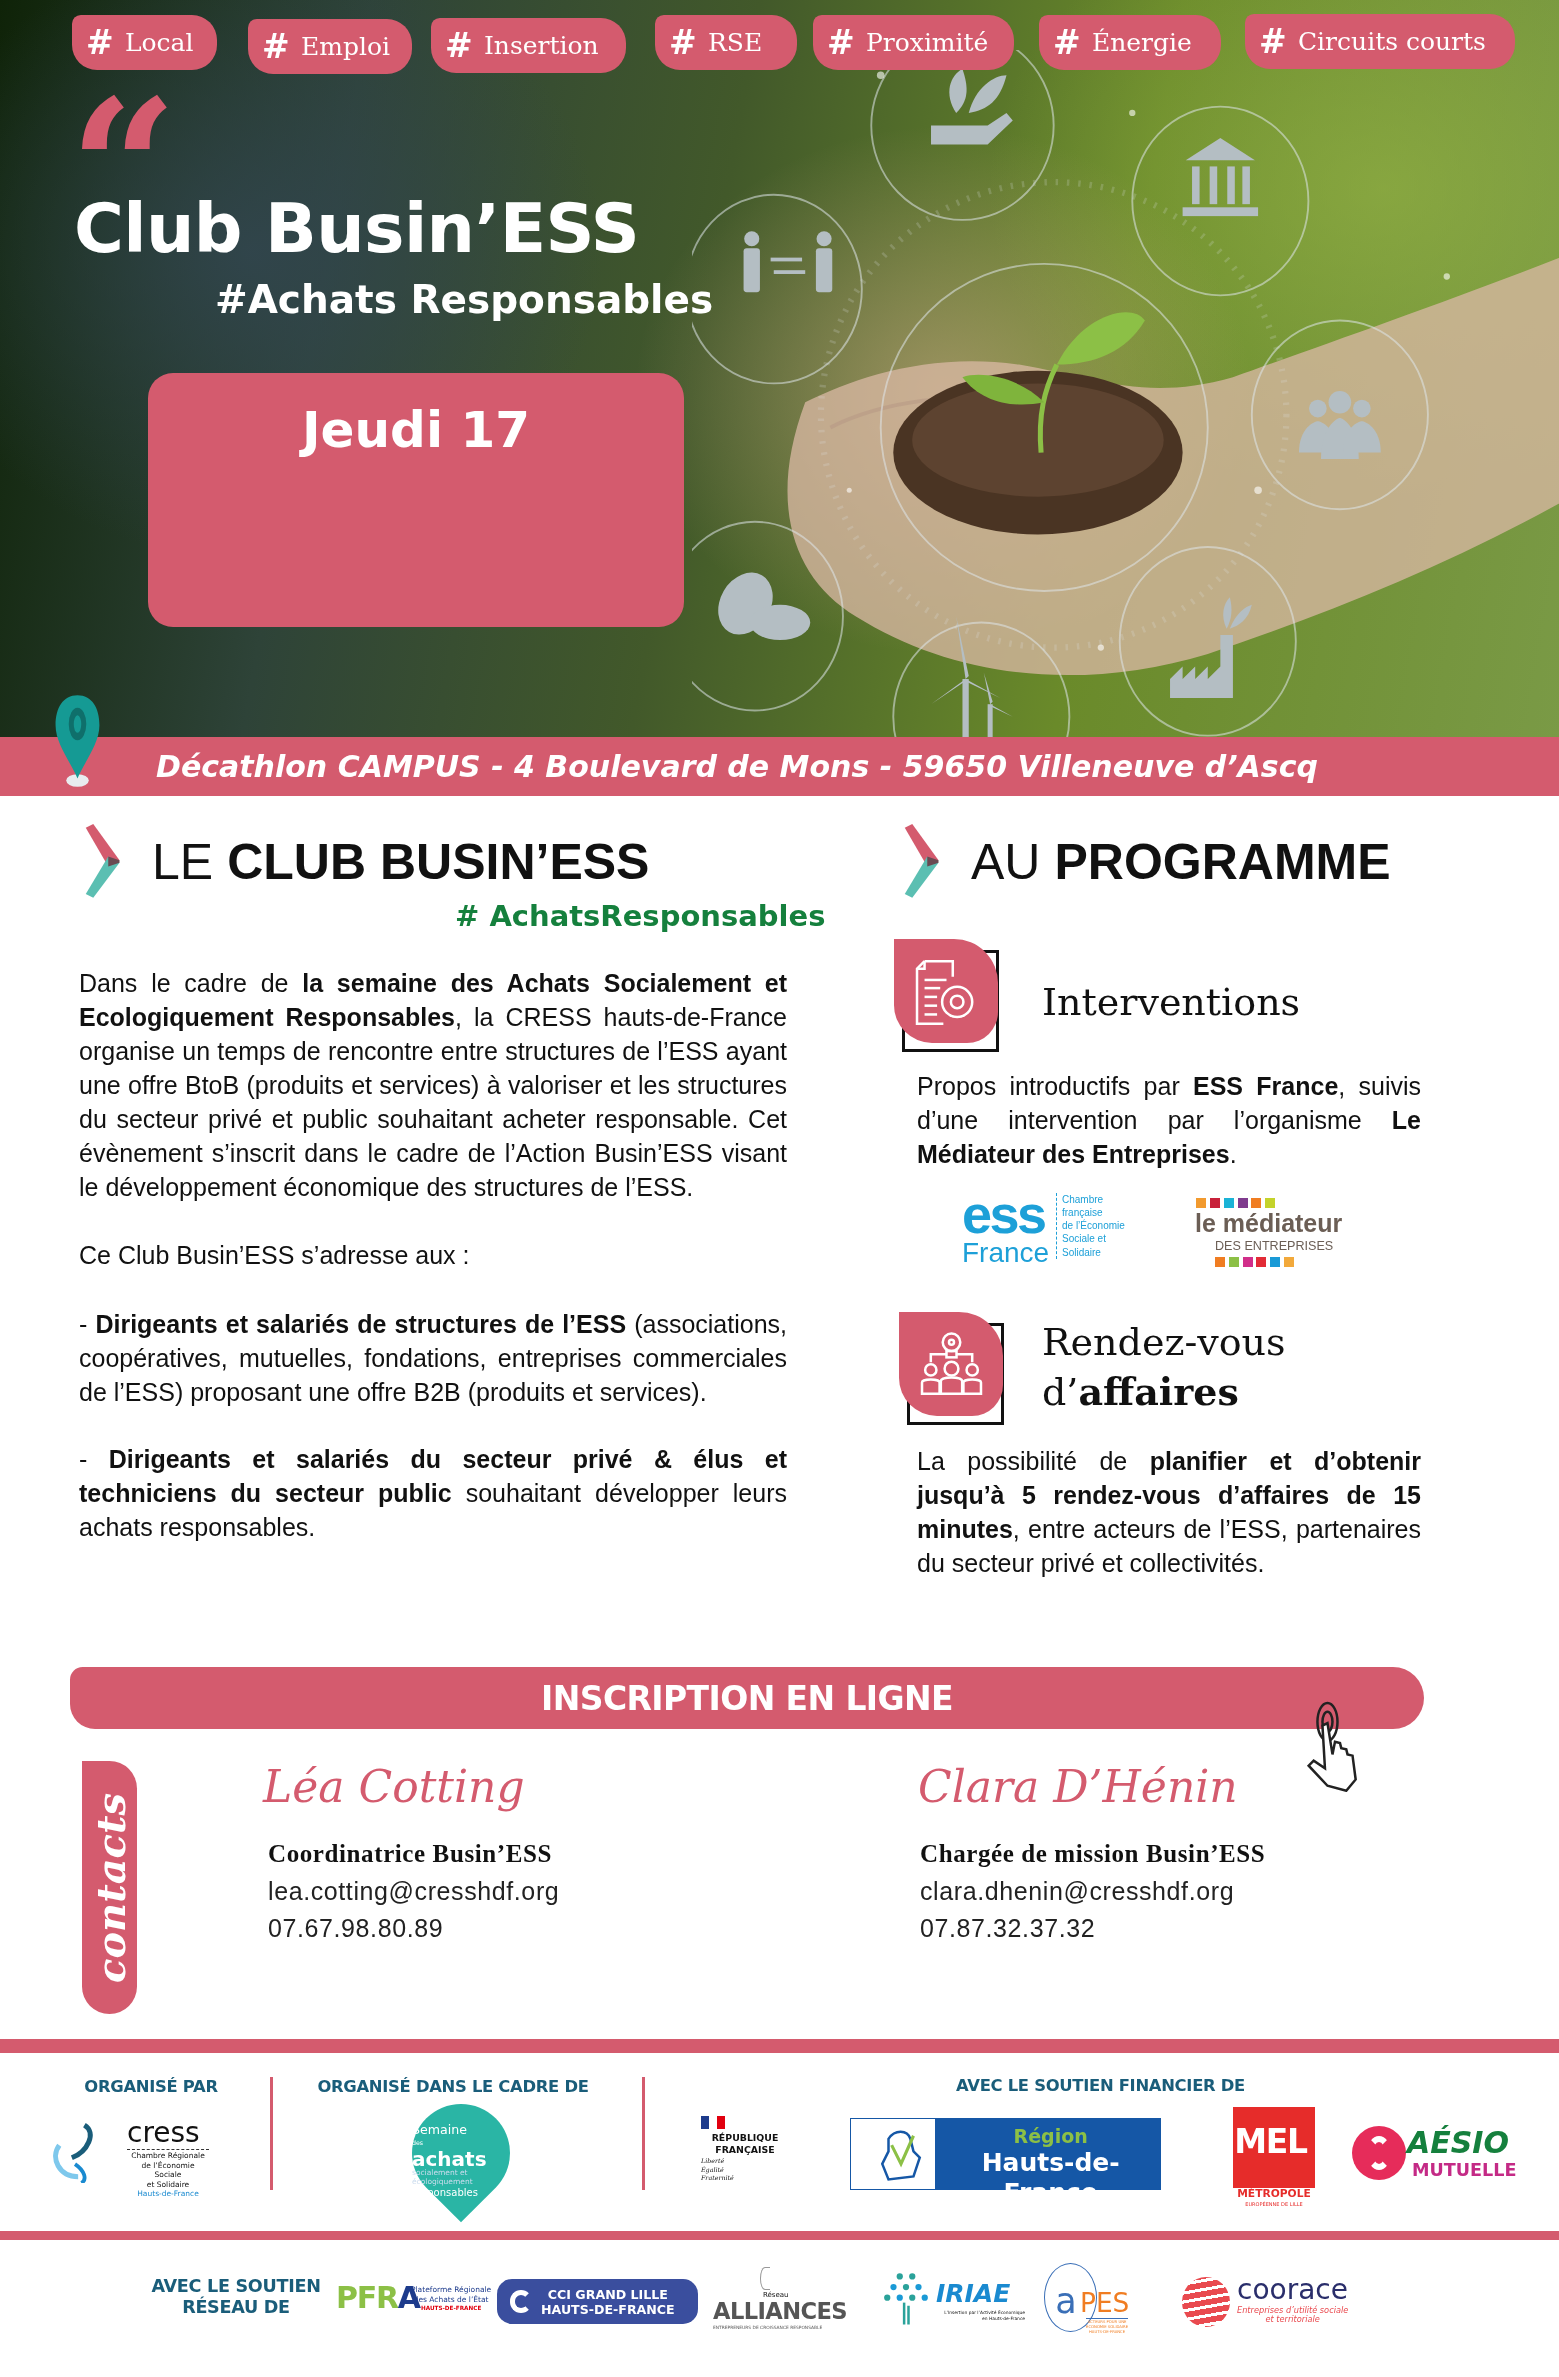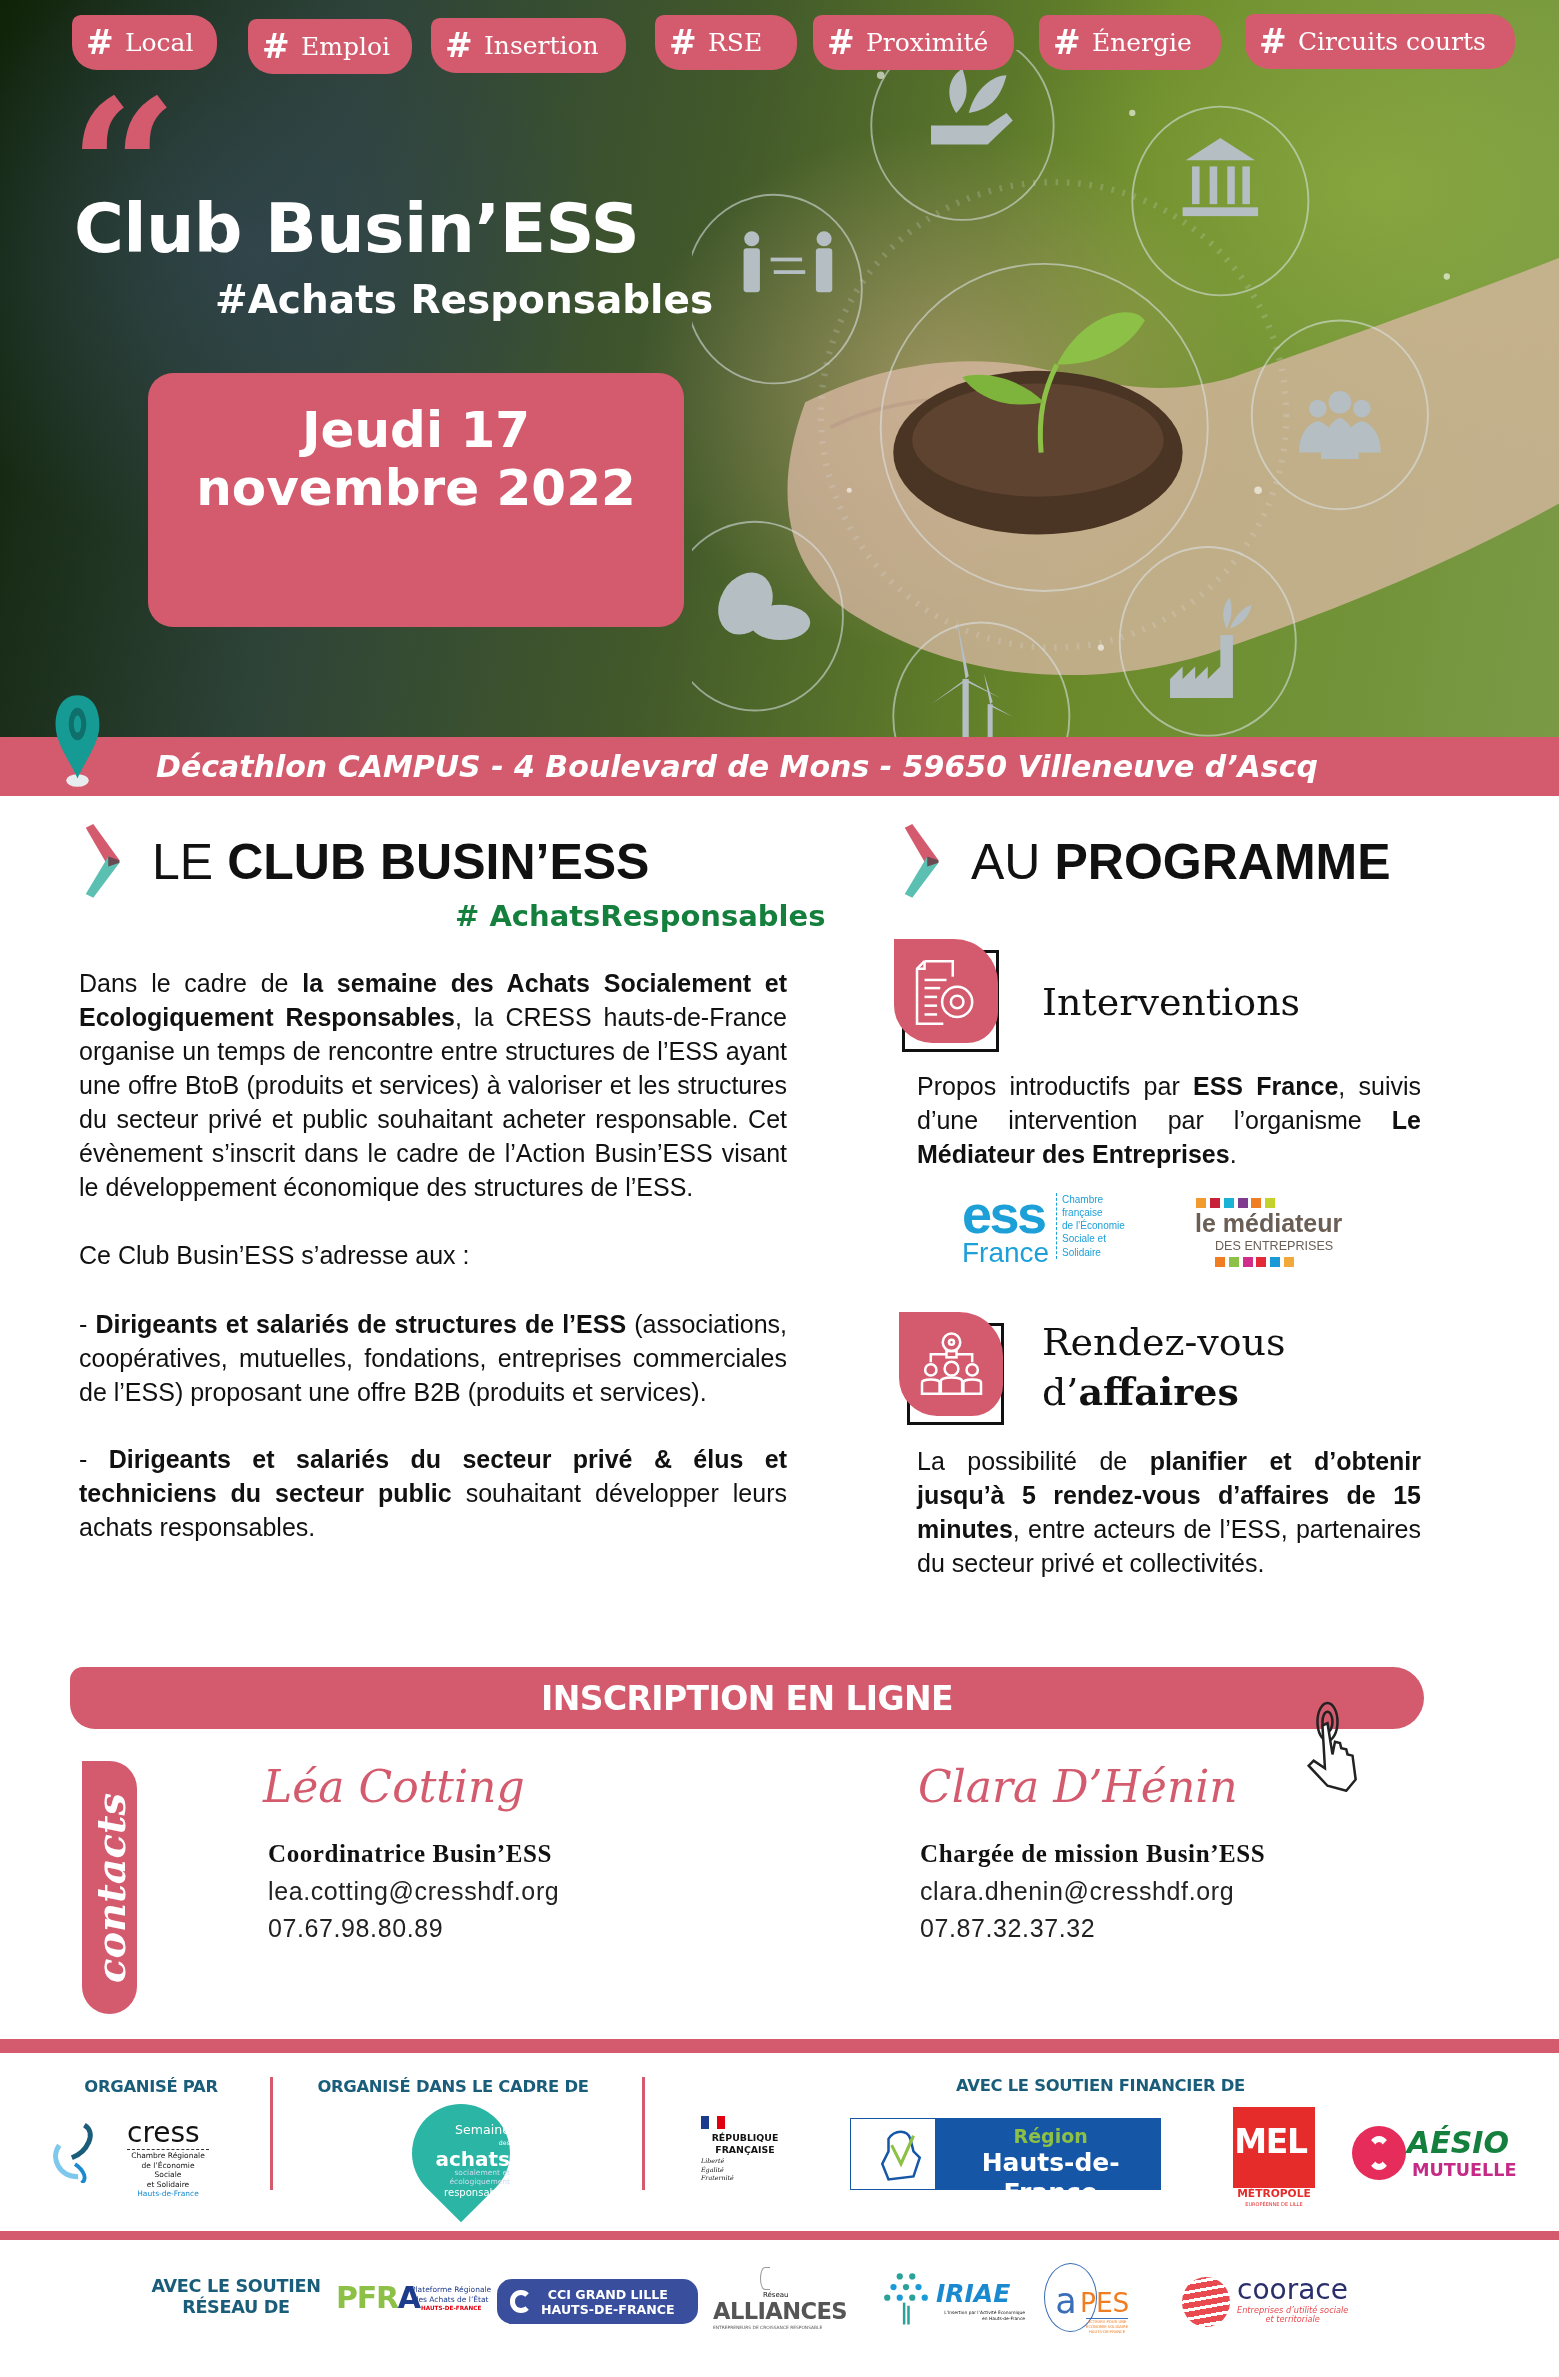--- a/index.html
+++ b/index.html
@@ -233,7 +233,6 @@
 
   <div class="date-box">
     <div>Jeudi 17</div>
-    <div>novembre 2022</div>
   </div>
 </section>
 

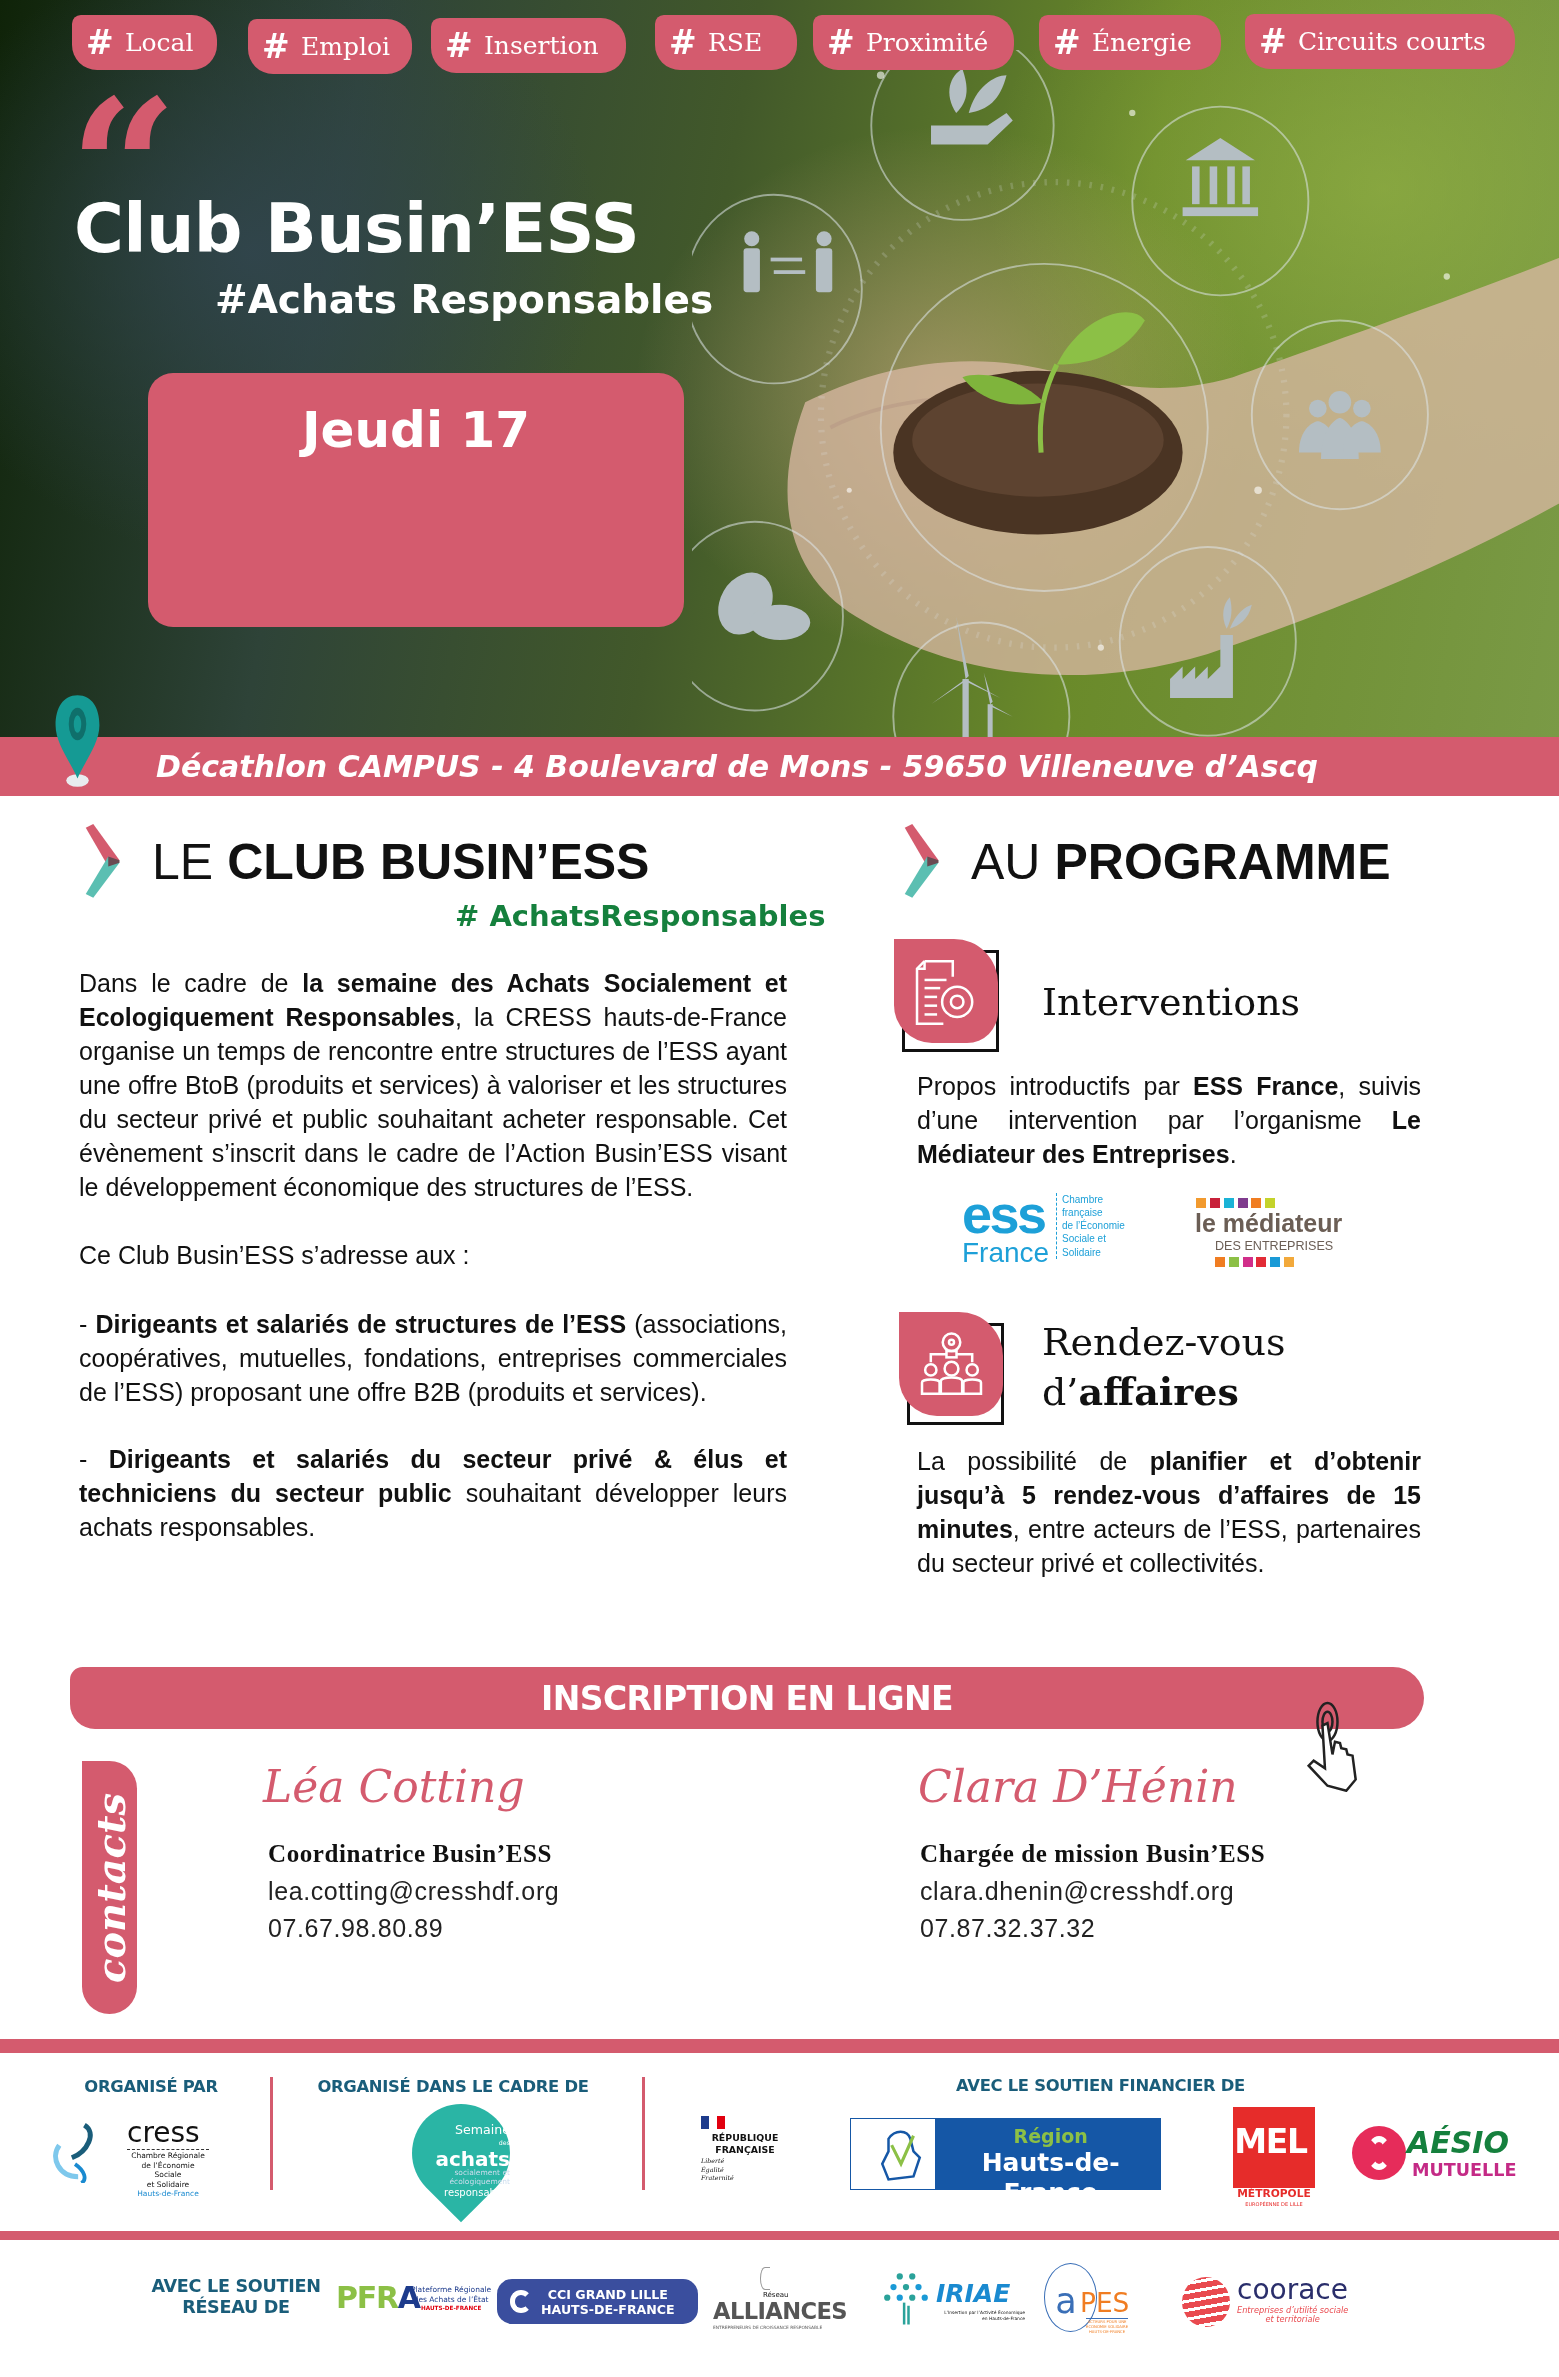--- a/index.html
+++ b/index.html
@@ -404,7 +404,7 @@
 
 <div class="logo" style="left:412px;top:2104px;width:101px;height:110px;">
   <div style="position:absolute;left:0;top:0;width:98px;height:98px;background:#2ab5a5;border-radius:50% 50% 50% 0;transform:rotate(-45deg);"></div>
-  <div class="logo-text" style="position:absolute;left:0;top:7.5px;width:98px;text-align:right;color:#fff;line-height:12.6px;">
+  <div class="logo-text" style="position:absolute;left:0;top:7.5px;width:98px;text-align:left;color:#fff;line-height:12.6px;">
     <div style="font-size:6.3px;">La</div>
     <div style="font-size:12.6px;">Semaine</div>
     <div style="font-size:6.3px;">des</div>

